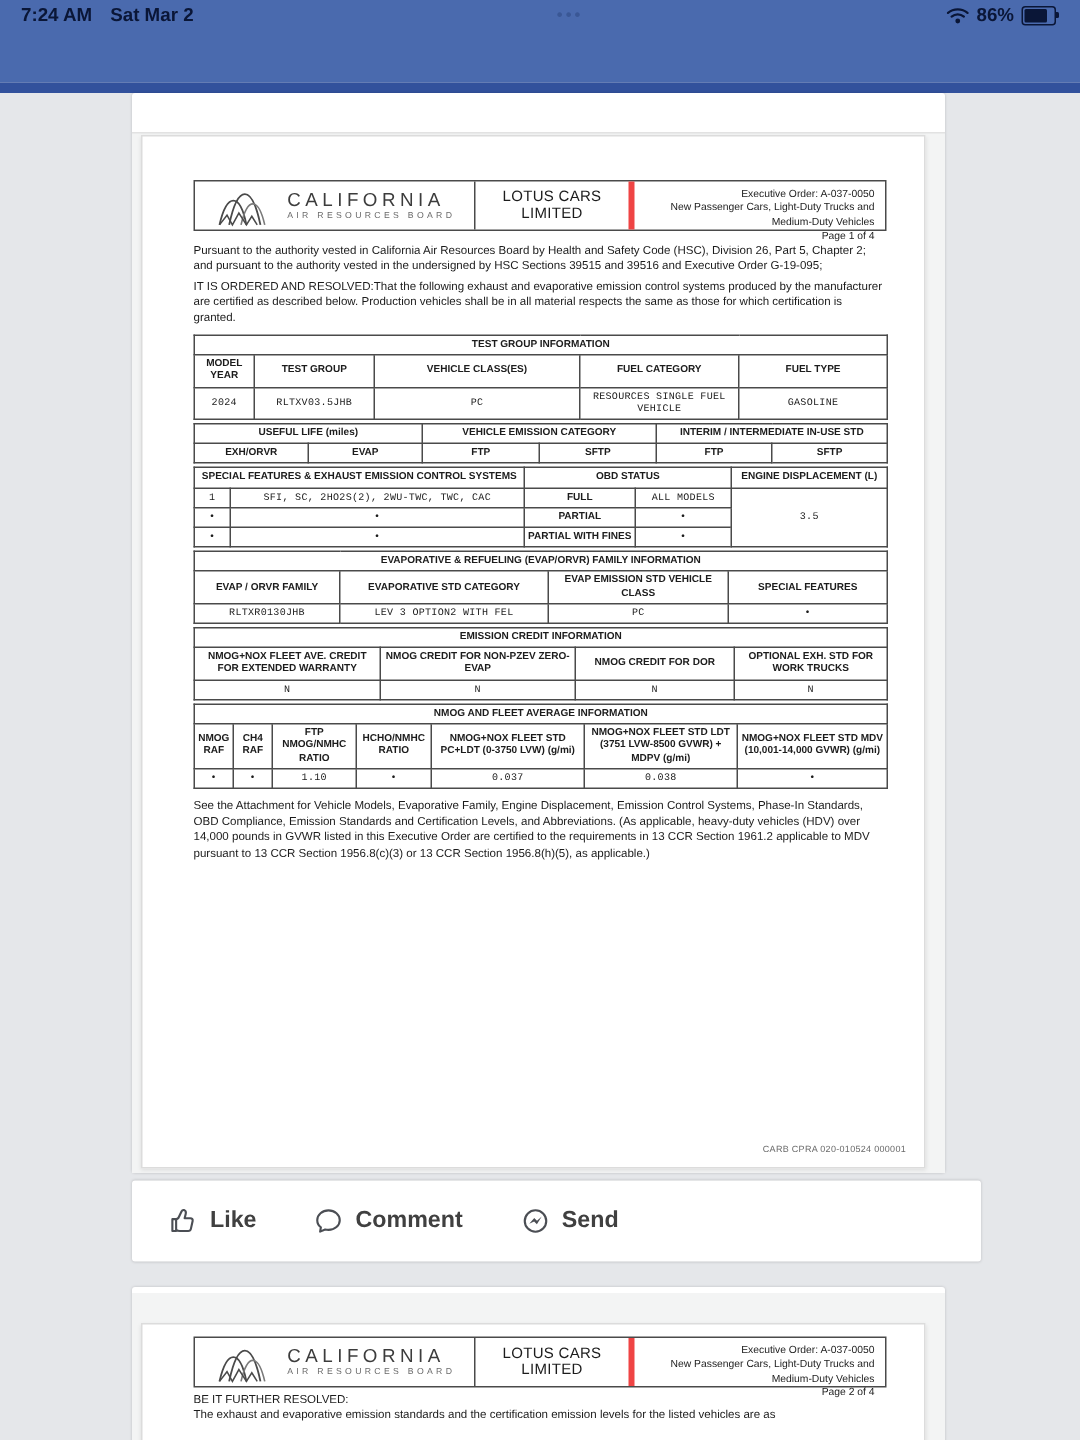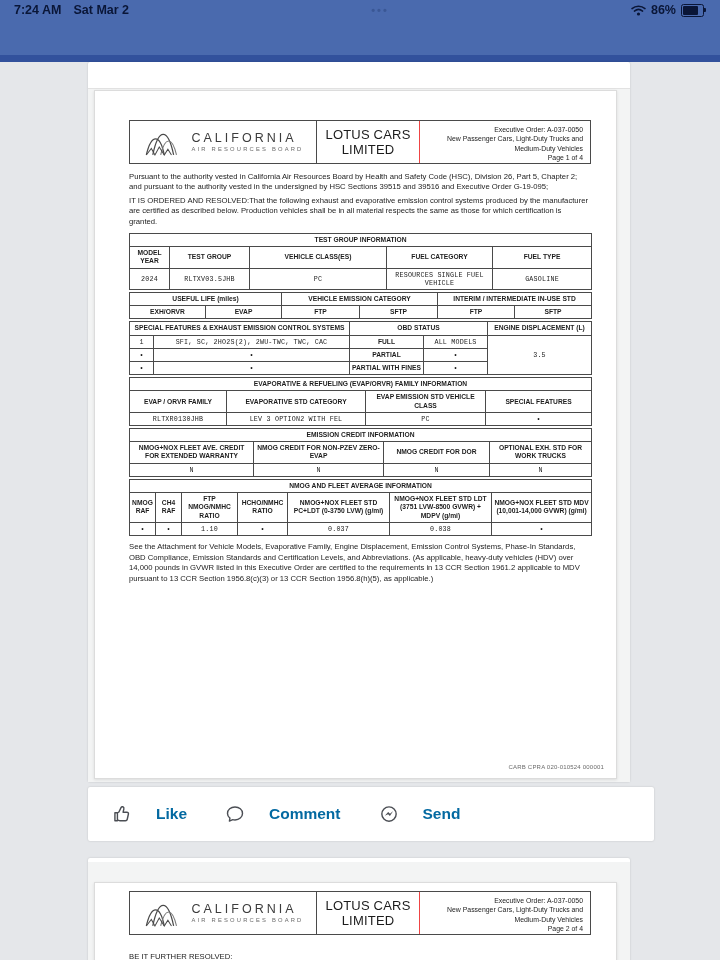--- a/index.html
+++ b/index.html
@@ -39,7 +39,7 @@
   #page2 .page-content{padding-top:8px;}
 
   
-  .hbox{display:flex;width:462px;height:44px;border:1px solid #4a4a4a;box-sizing:border-box;}
+  .hbox{display:flex;width:462px;height:34px;border:1px solid #4a4a4a;box-sizing:border-box;}
   .hb-logo{width:186px;border-right:1px solid #4a4a4a;display:flex;align-items:center;justify-content:center;gap:3px;}
   .brand{line-height:1.05;}
   .brand .b1{font-size:12.5px;letter-spacing:3px;color:#3c3c3c;}

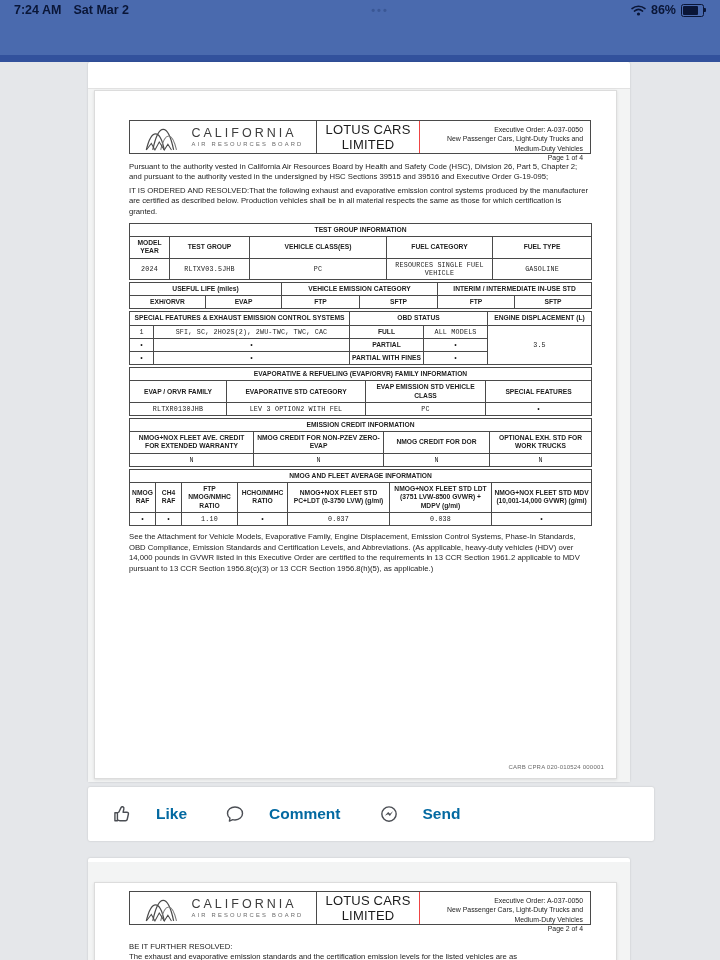--- a/index.html
+++ b/index.html
@@ -44,8 +44,8 @@
   .brand{line-height:1.05;}
   .brand .b1{font-size:12.5px;letter-spacing:3px;color:#3c3c3c;}
   .brand .b2{font-size:5.8px;letter-spacing:2.2px;color:#6a6a6a;margin-top:1px;}
-  .hb-mfr{width:102px;border-right:1px solid #ef4444;display:flex;align-items:center;justify-content:center;
-    font-size:13px;text-align:center;letter-spacing:.2px;}
+  .hb-mfr{width:102px;border-right:4px solid #ef4444;display:flex;align-items:center;justify-content:center;
+    font-size:10px;text-align:center;letter-spacing:.2px;}
   .hb-order{flex:1;text-align:right;padding:4px 7px 0 4px;font-size:6.9px;line-height:9.4px;}
 
   

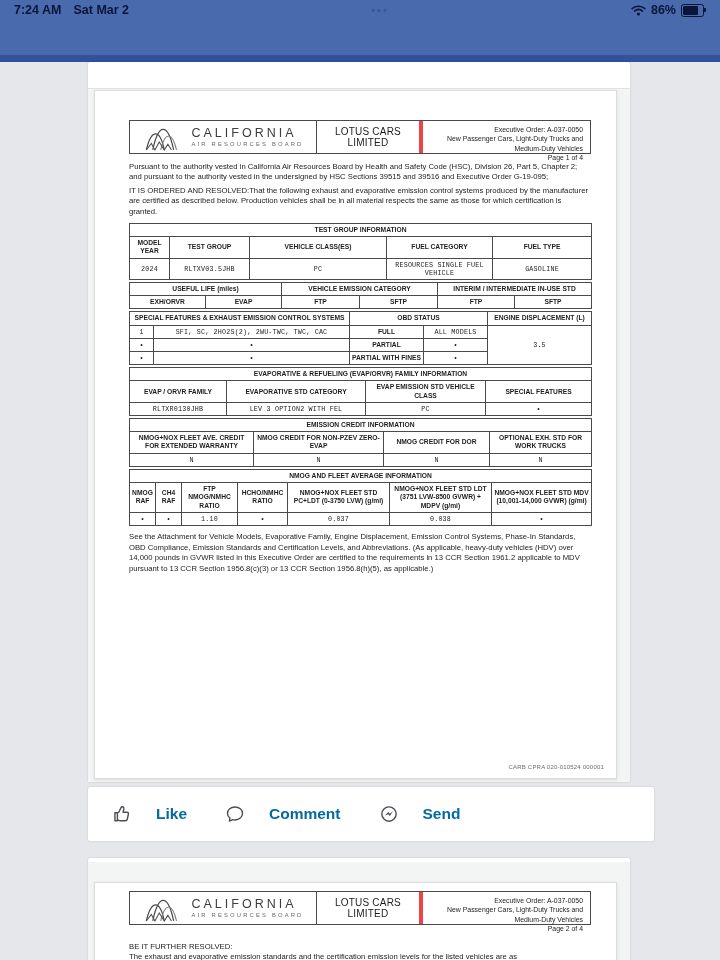--- a/index.html
+++ b/index.html
@@ -65,7 +65,7 @@
   td.sep{border-left:3px double #4a4a4a;}
 
   
-  .action{display:flex;align-items:center;gap:24px;color:#0369a1;font-weight:700;font-size:15.5px;cursor:pointer;}
+  .action{display:flex;align-items:center;gap:8px;color:#404040;font-weight:700;font-size:15.5px;cursor:pointer;}
   .action svg{display:block;}
 </style>
 </head>

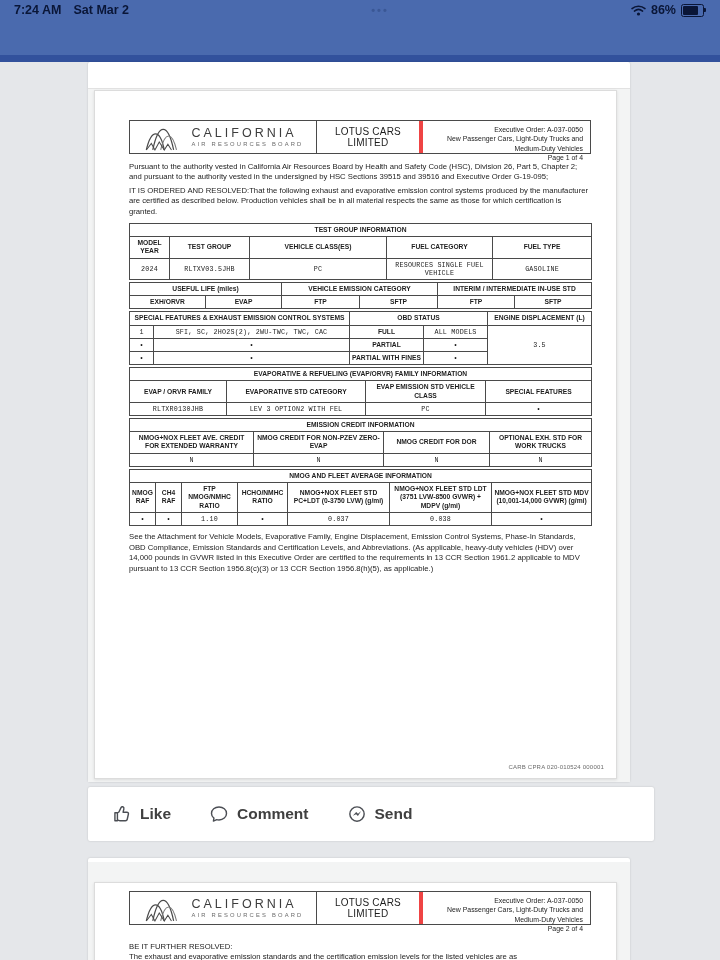--- a/index.html
+++ b/index.html
@@ -356,7 +356,7 @@
             <div>Page 2 of 4</div>
           </div>
         </div>
-        <p class="para tight" style="margin-top:17px">BE IT FURTHER RESOLVED:</p>
+        <p class="para tight" style="margin-top:3px">BE IT FURTHER RESOLVED:</p>
         <p class="para" style="margin-top:0">The exhaust and evaporative emission standards and the certification emission levels for the listed vehicles are as</p>
       </div>
     </div>

